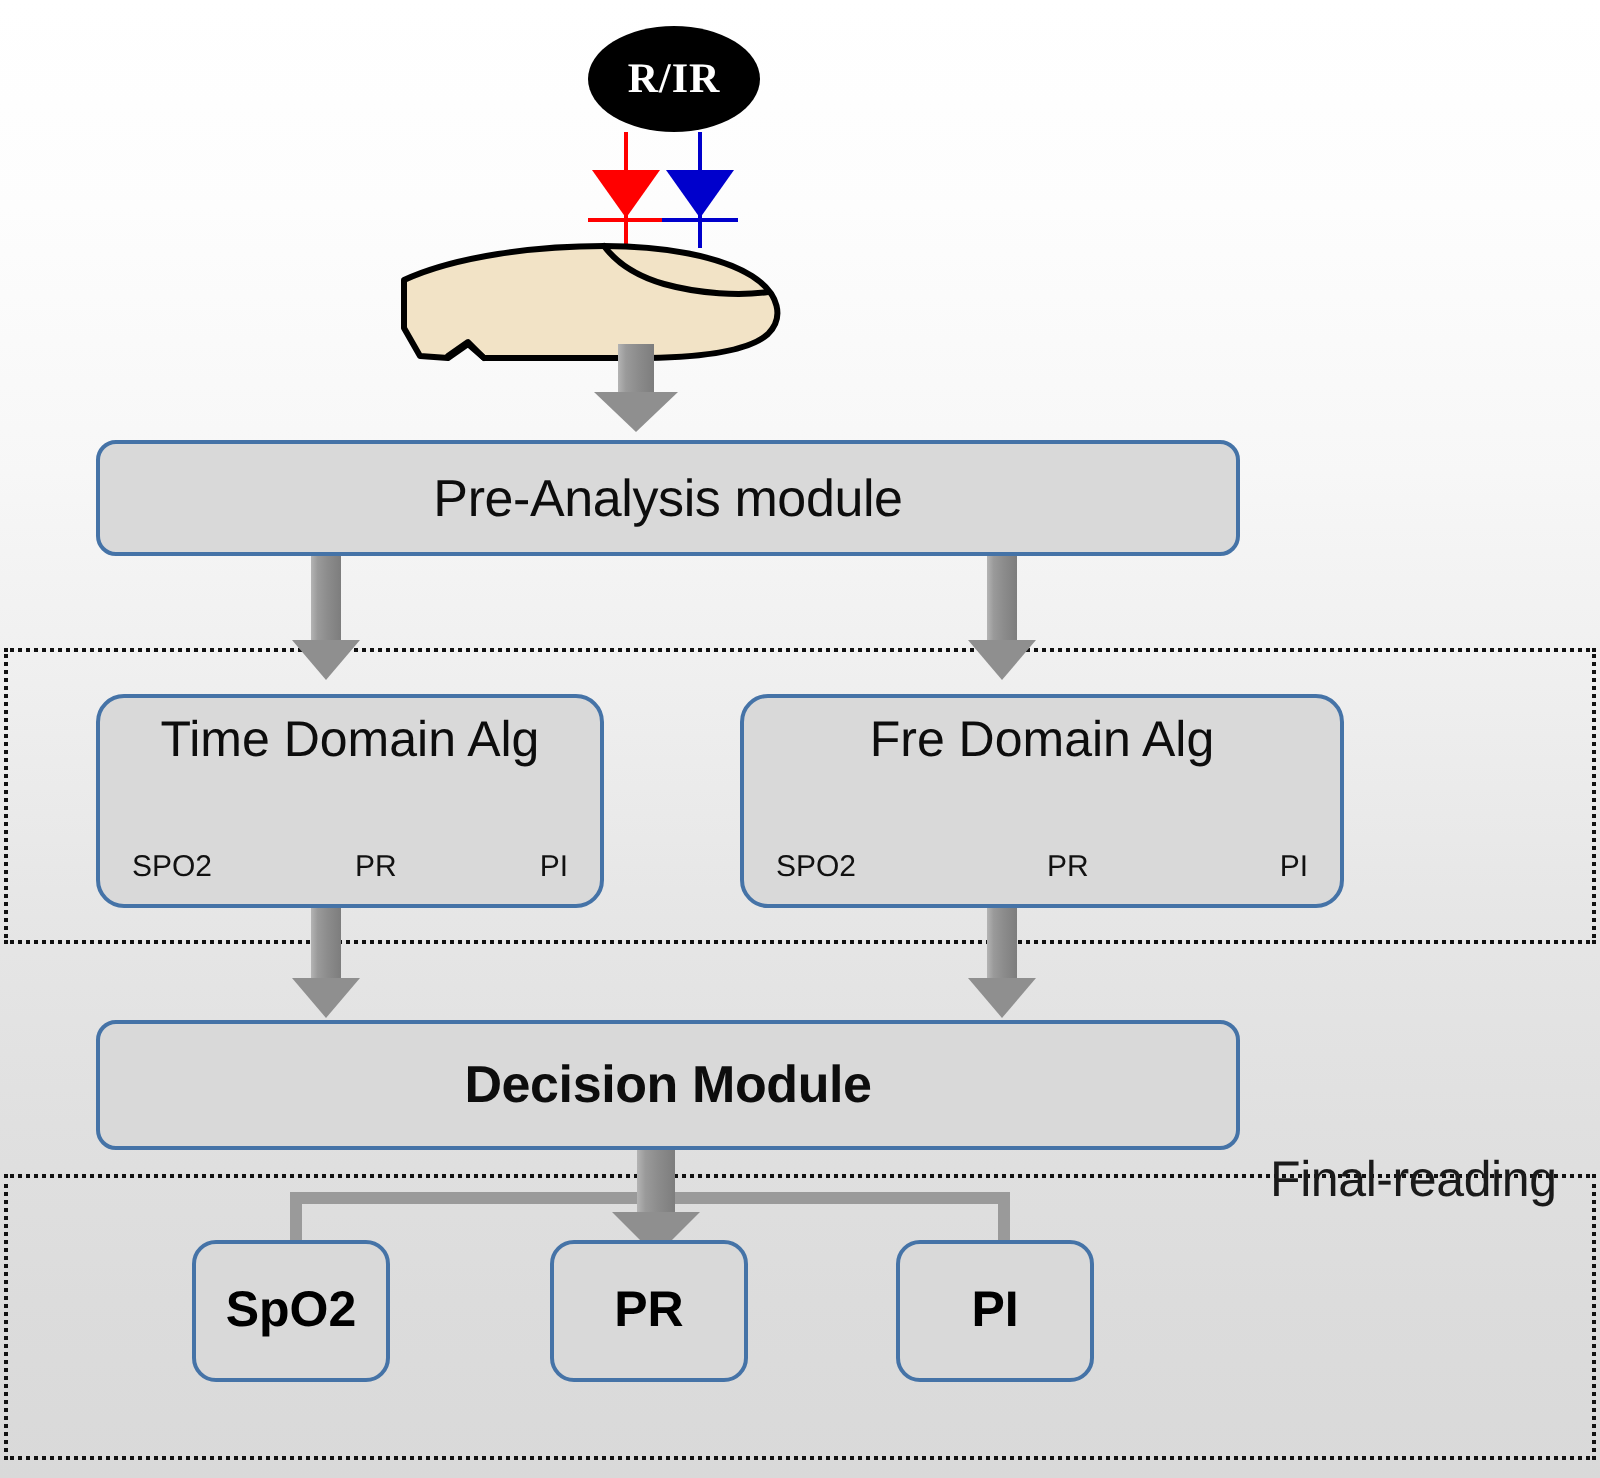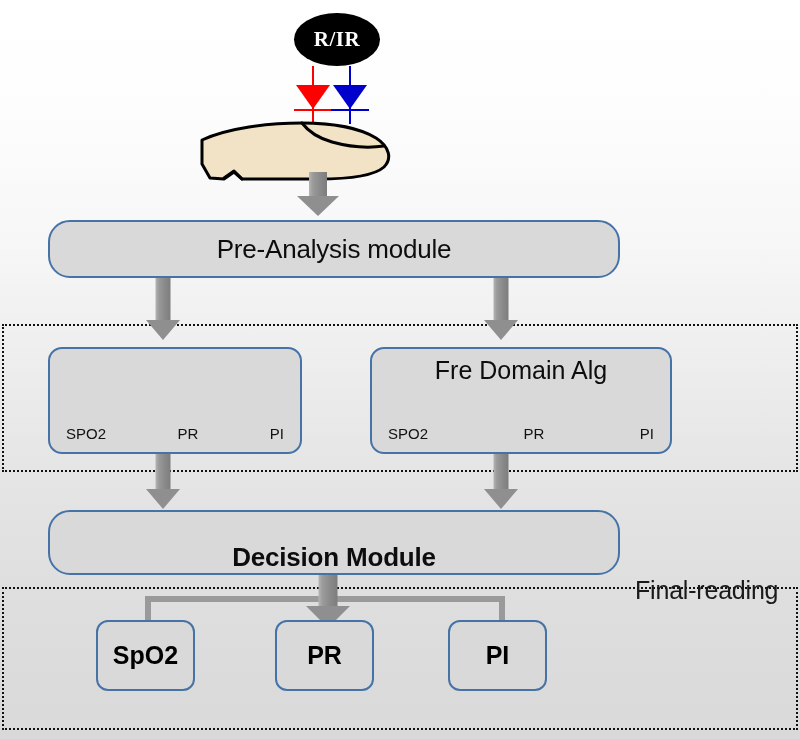--- a/index.html
+++ b/index.html
@@ -38,7 +38,7 @@
     box-sizing: border-box;
     background: #d9d9d9;
     border: 2px solid #4573a7;
-    border-radius: 22px;
+    border-radius: 10px;
     display: flex;
     align-items: center;
     justify-content: center;

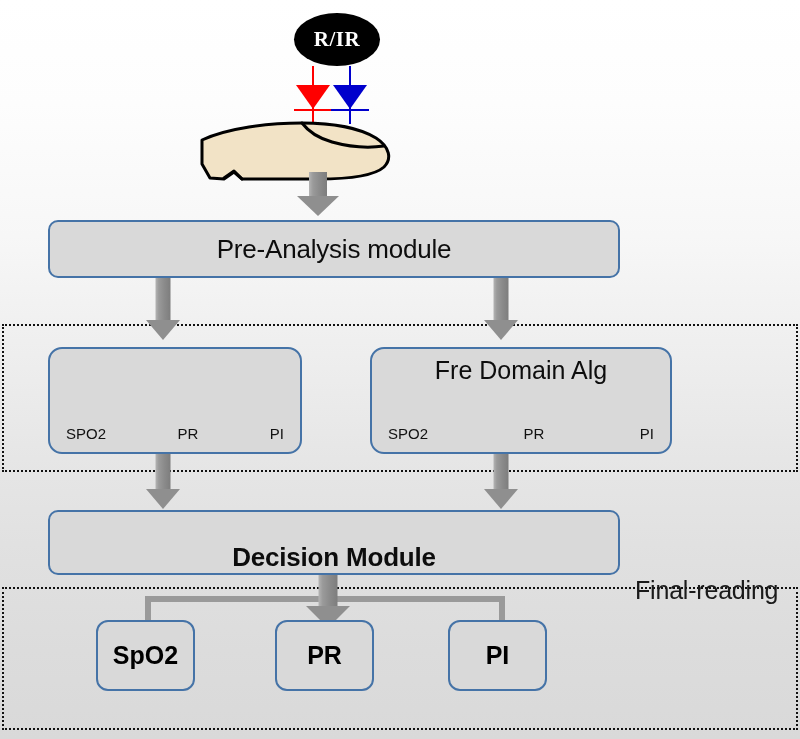--- a/index.html
+++ b/index.html
@@ -212,6 +212,7 @@
   </div>
 
   <div class="box alg" style="left:48px; top:347px; width:254px; height:107px;">
+    <div class="alg-title">Time Domain Alg</div>
     <div class="alg-subrow">
       <span>SPO2</span>
       <span>PR</span>

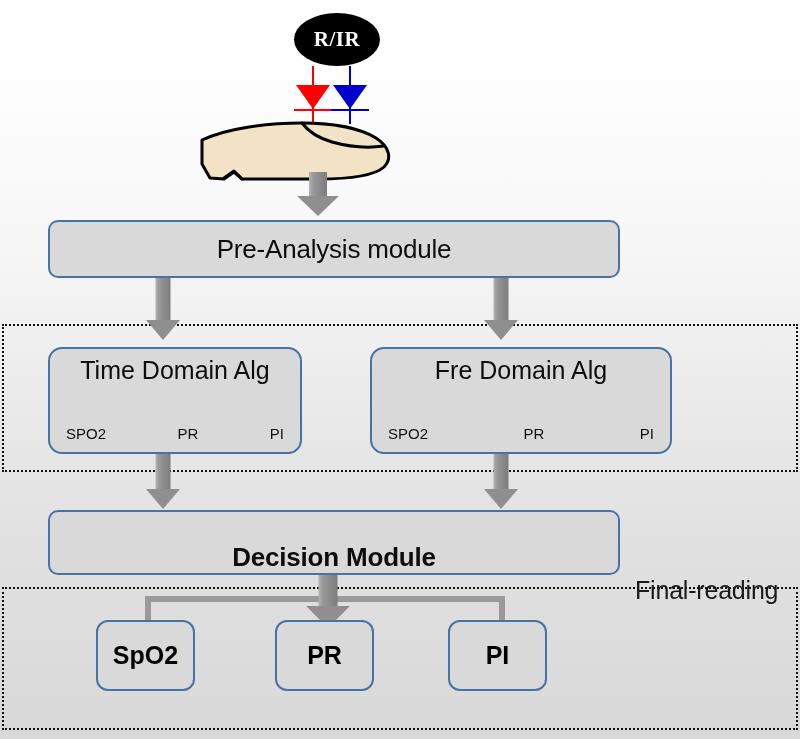--- a/index.html
+++ b/index.html
@@ -238,7 +238,7 @@
     <div class="head" style="border-left-width:17px; border-right-width:17px; border-top-width:20px;"></div>
   </div>
 
-  <div class="box" style="left:48px; top:510px; width:572px; height:65px;align-items:flex-end;">
+  <div class="box" style="left:48px; top:510px; width:572px; height:65px;">
     <span class="box-title bold-title">Decision Module</span>
   </div>
 

